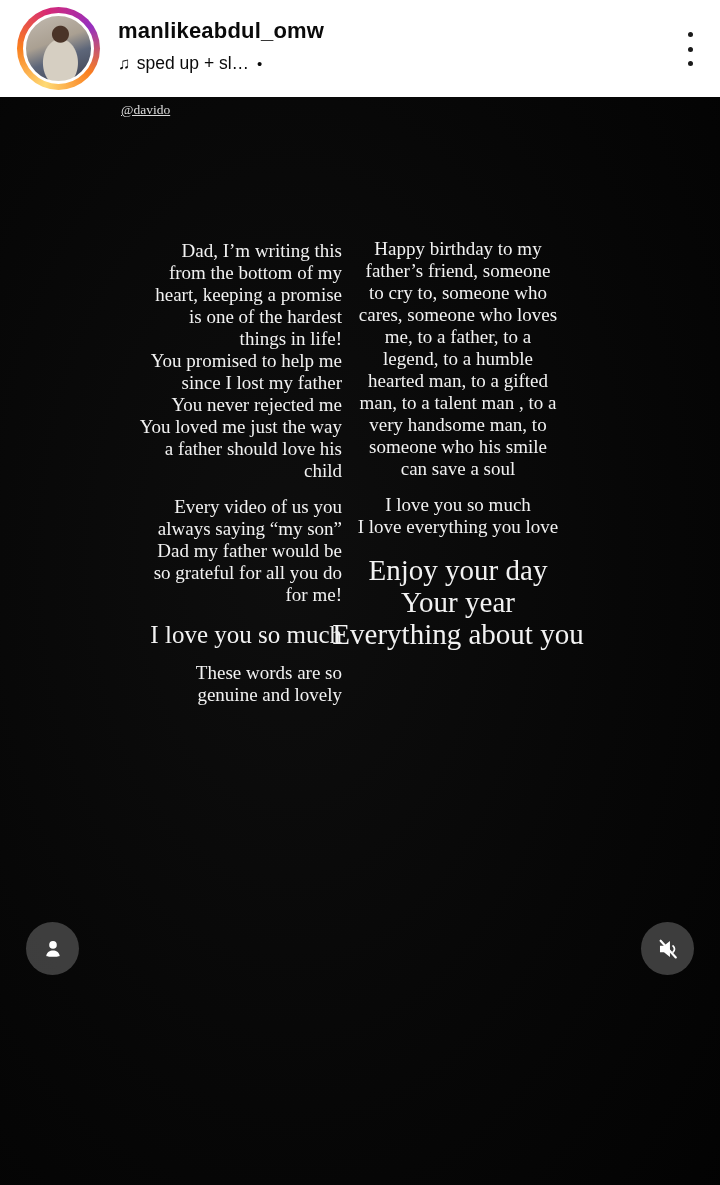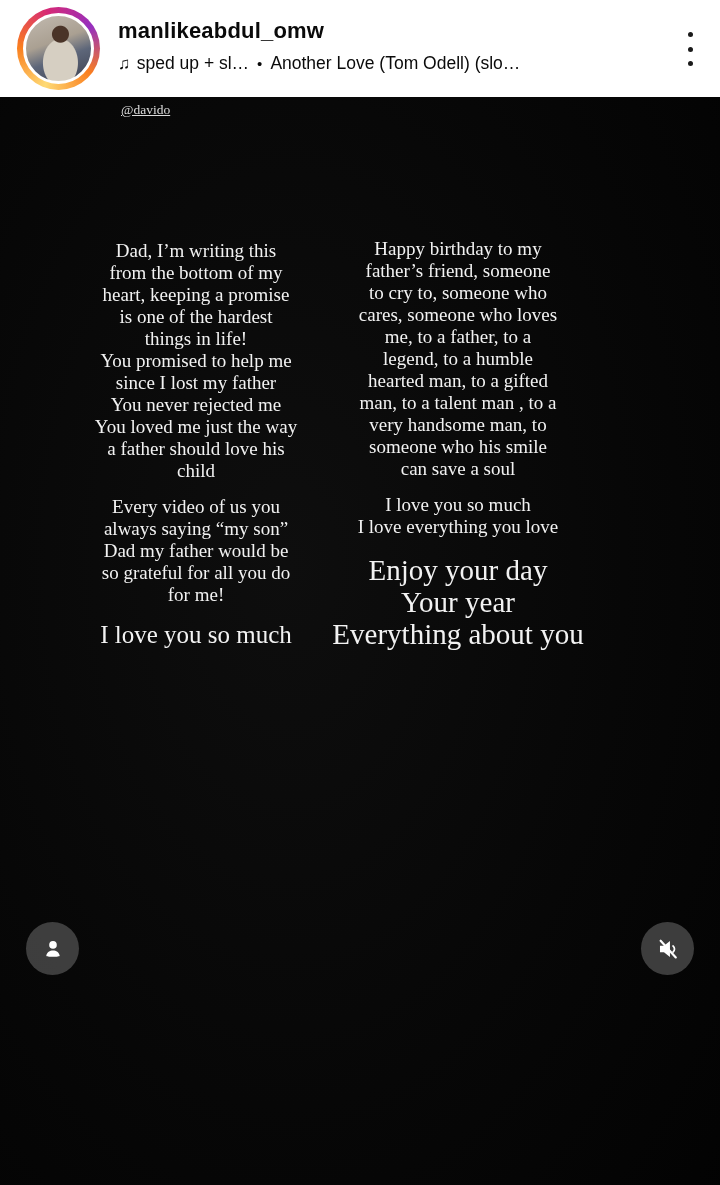--- a/index.html
+++ b/index.html
@@ -90,7 +90,6 @@
         <span class="music-note">♫</span>
         <span>sped up + sl…</span>
         <span class="music-dot">•</span>
-        <span>Another Love (Tom Odell) (slo…</span>
       </div>
     </div>
     <div class="kebab">

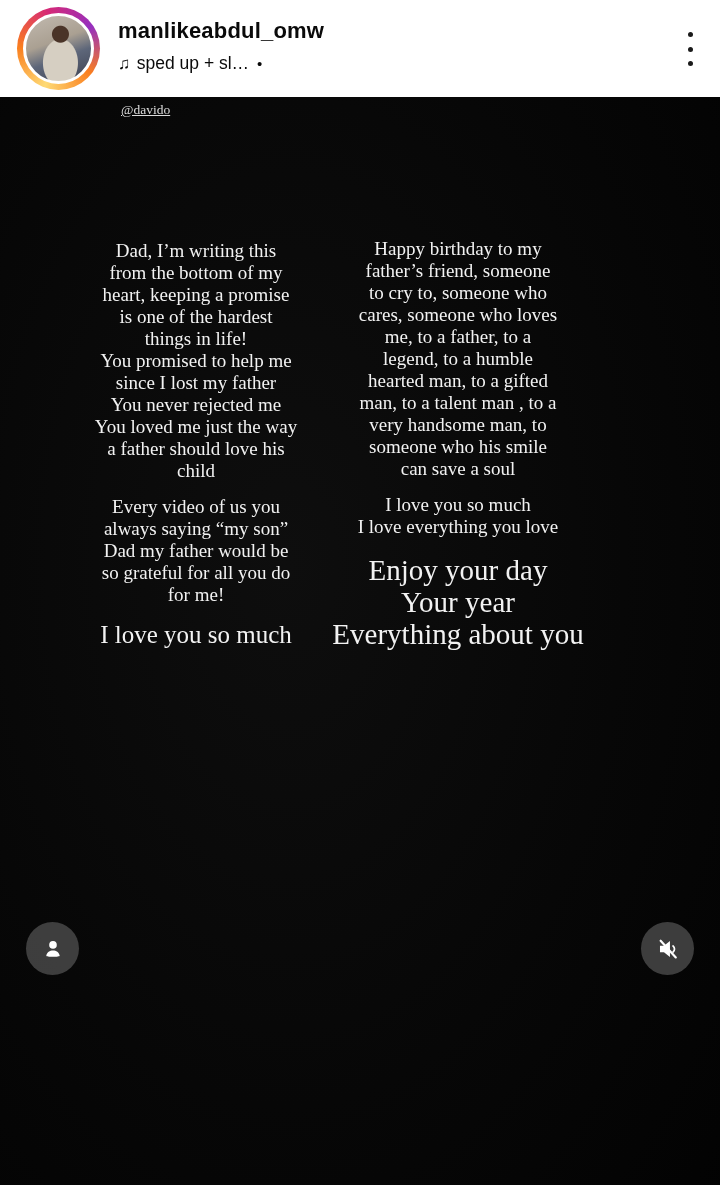--- a/index.html
+++ b/index.html
@@ -32,7 +32,7 @@
   .mention { position:absolute; left:121px; top:5px; color:#dcdcdc; font-size:13.5px;
     font-family:"Liberation Serif", serif; text-decoration:underline; }
   .col { position:absolute; text-align:center; color:#f2f2f2; font-family:"Liberation Serif", serif; }
-  .col-left  { left:66px;  top:143px; width:260px; }
+  .col-left  { left:82px;  top:143px; width:260px;text-align:right; }
   .col-right { left:325px; top:141px; width:266px; }
   .body { white-space:pre-line; font-size:19px; line-height:22px; }
   .big25 { white-space:pre-line; font-size:25px; line-height:30px; }

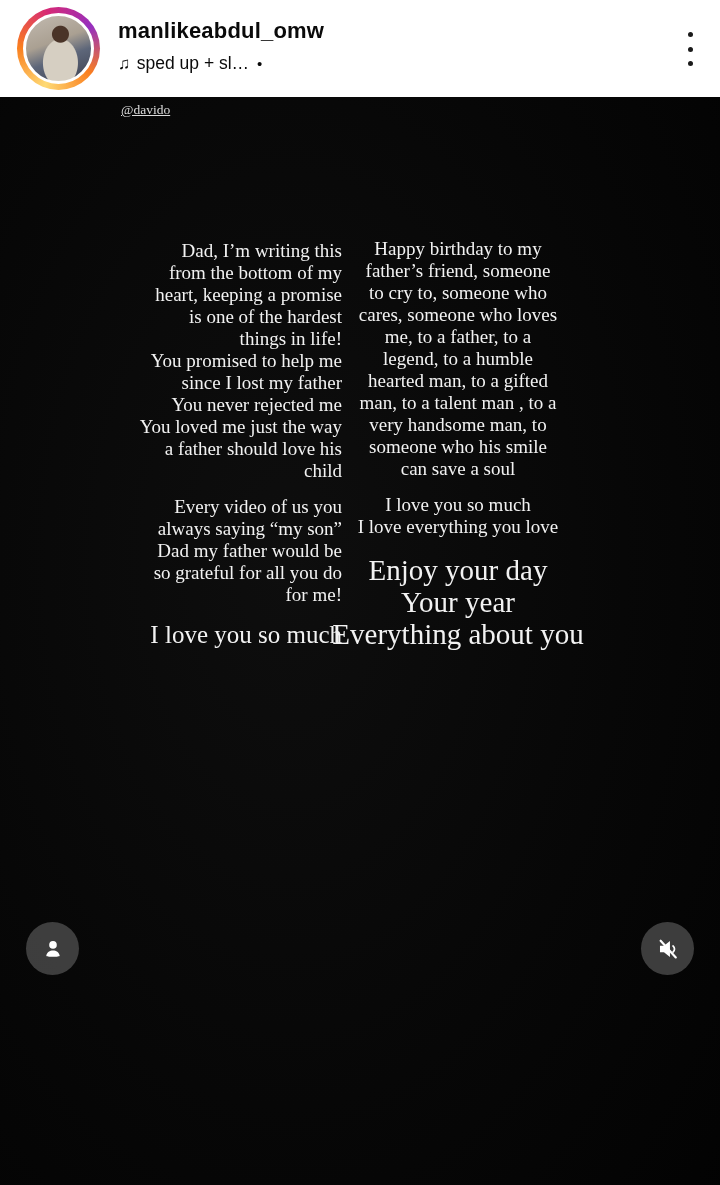--- a/index.html
+++ b/index.html
@@ -120,6 +120,8 @@
 so grateful for all you do
 for me!</p>
       <p class="big25">I love you so much</p>
+      <p class="body">These words are so
+genuine and lovely</p>
     </div>
 
     <div class="col col-right">

